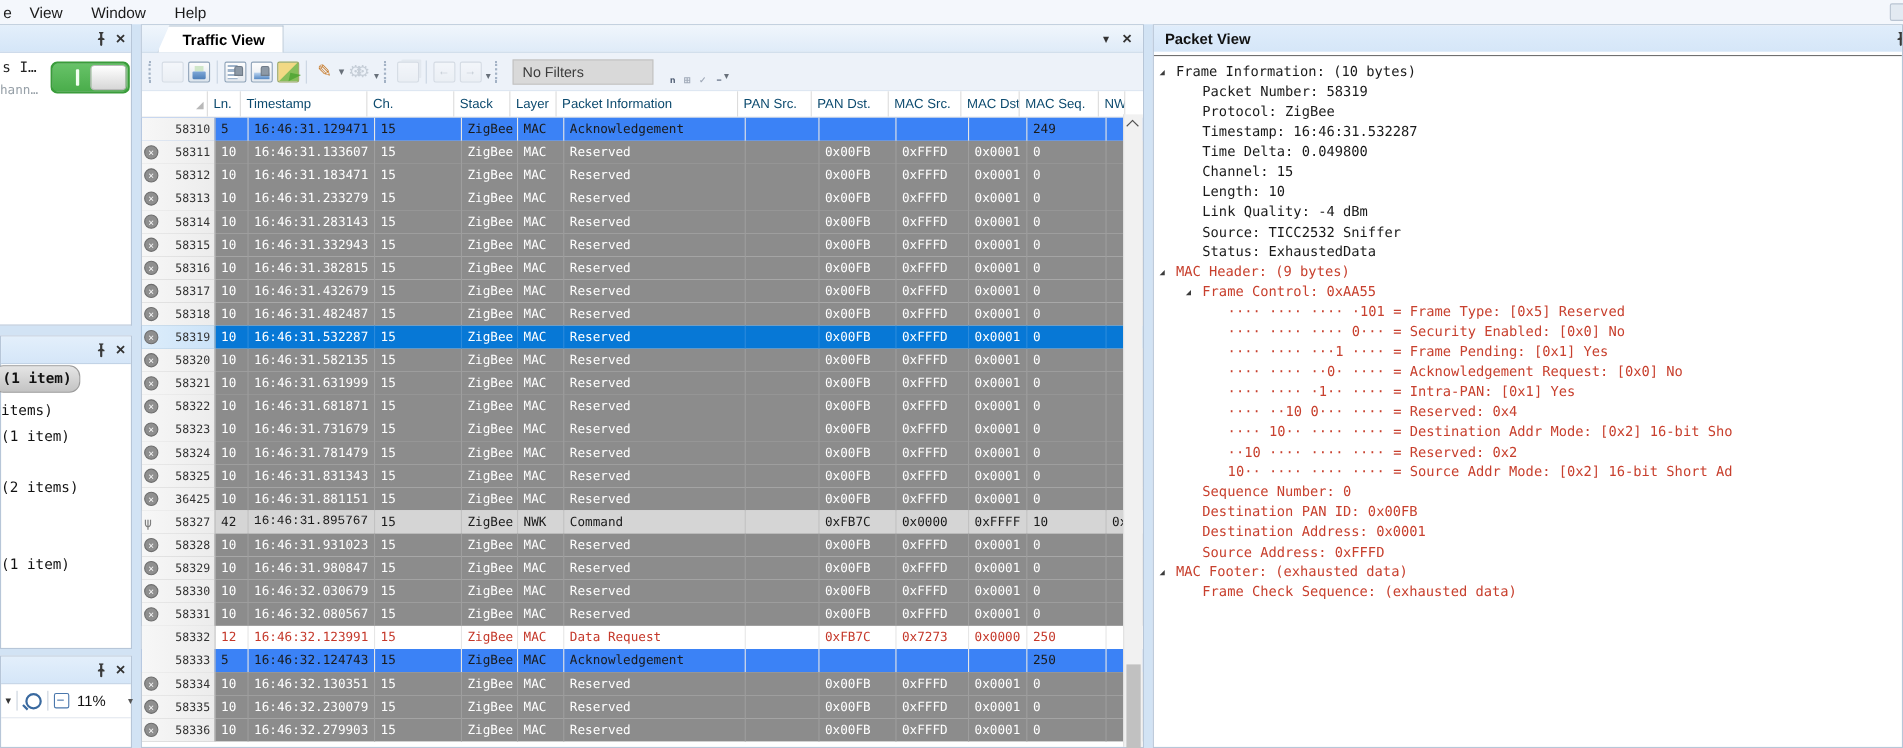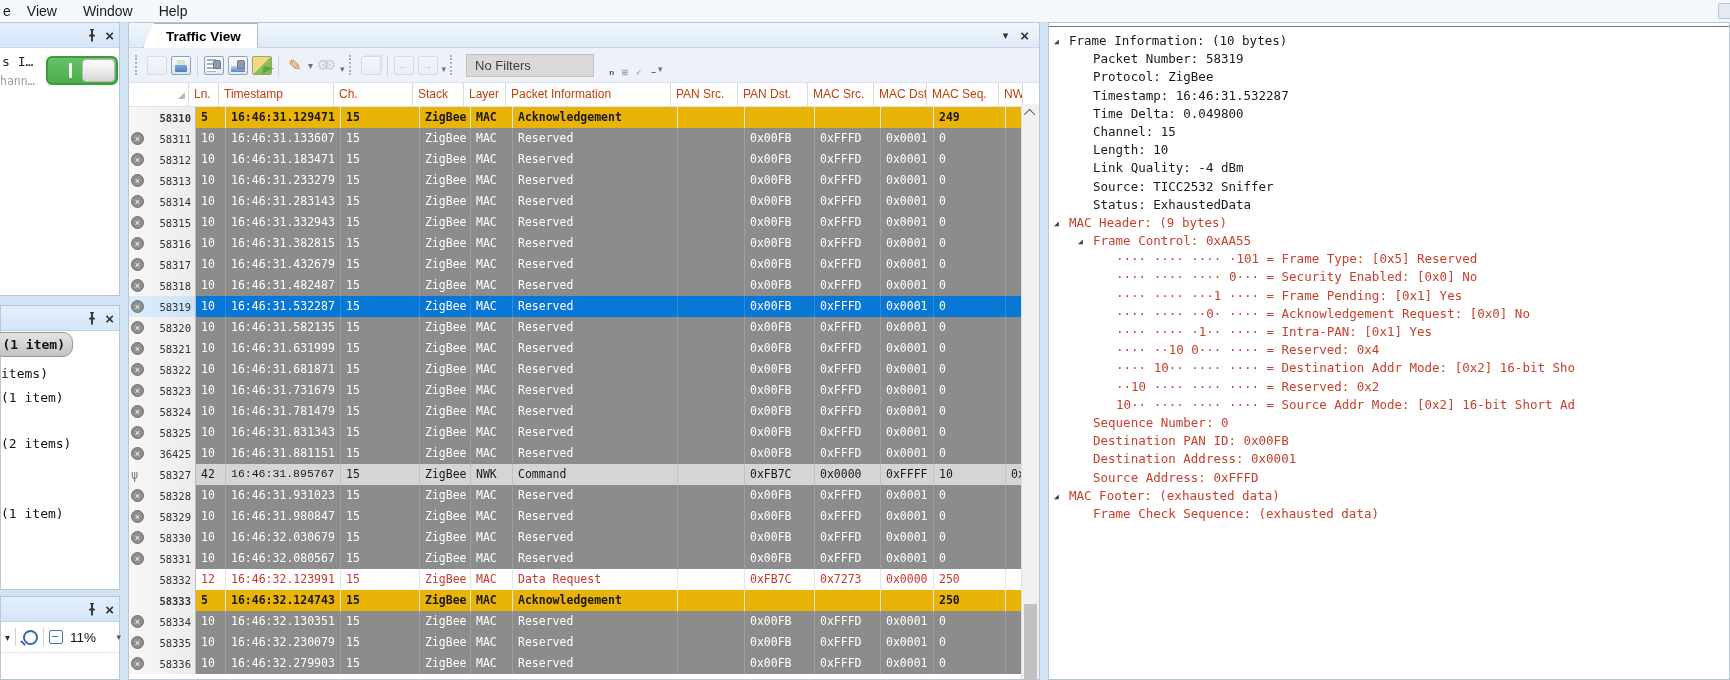--- a/index.html
+++ b/index.html
@@ -759,6 +759,14 @@
 </div>
 
 <div id="packetview" class="panel">
+  <div id="pv-title">
+    <span class="ttl">Packet View</span>
+    <span id="pv-pin" class="pin-ico">
+        <svg width="10" height="13" viewBox="0 0 10 13">
+          <path d="M3 0h4v1L6 1.6V5l2 1.2V7.4H6V12L5 13 4 12V7.4H2V6.2L4 5V1.6L3 1z" fill="#3A3A3A"></path>
+        </svg>
+      </span>
+  </div>
   <div id="pv-sepline"></div>
   <div id="pv-tree"><div class="tl ind0 k"><span class="arr">◢</span><span>Frame Information: (10 bytes)</span></div><div class="tl ind1 k"><span>Packet Number: 58319</span></div><div class="tl ind1 k"><span>Protocol: ZigBee</span></div><div class="tl ind1 k"><span>Timestamp: 16:46:31.532287</span></div><div class="tl ind1 k"><span>Time Delta: 0.049800</span></div><div class="tl ind1 k"><span>Channel: 15</span></div><div class="tl ind1 k"><span>Length: 10</span></div><div class="tl ind1 k"><span>Link Quality: -4 dBm</span></div><div class="tl ind1 k"><span>Source: TICC2532 Sniffer</span></div><div class="tl ind1 k"><span>Status: ExhaustedData</span></div><div class="tl ind0 r"><span class="arr">◢</span><span>MAC Header: (9 bytes)</span></div><div class="tl ind1 r"><span class="arr">◢</span><span>Frame Control: 0xAA55</span></div><div class="tl ind2 r"><span>···· ···· ···· ·101 = Frame Type: [0x5] Reserved</span></div><div class="tl ind2 r"><span>···· ···· ···· 0··· = Security Enabled: [0x0] No</span></div><div class="tl ind2 r"><span>···· ···· ···1 ···· = Frame Pending: [0x1] Yes</span></div><div class="tl ind2 r"><span>···· ···· ··0· ···· = Acknowledgement Request: [0x0] No</span></div><div class="tl ind2 r"><span>···· ···· ·1·· ···· = Intra-PAN: [0x1] Yes</span></div><div class="tl ind2 r"><span>···· ··10 0··· ···· = Reserved: 0x4</span></div><div class="tl ind2 r"><span>···· 10·· ···· ···· = Destination Addr Mode: [0x2] 16-bit Sho</span></div><div class="tl ind2 r"><span>··10 ···· ···· ···· = Reserved: 0x2</span></div><div class="tl ind2 r"><span>10·· ···· ···· ···· = Source Addr Mode: [0x2] 16-bit Short Ad</span></div><div class="tl ind1 r"><span>Sequence Number: 0</span></div><div class="tl ind1 r"><span>Destination PAN ID: 0x00FB</span></div><div class="tl ind1 r"><span>Destination Address: 0x0001</span></div><div class="tl ind1 r"><span>Source Address: 0xFFFD</span></div><div class="tl ind0 r"><span class="arr">◢</span><span>MAC Footer: (exhausted data)</span></div><div class="tl ind1 r"><span>Frame Check Sequence: (exhausted data)</span></div></div>
 </div>

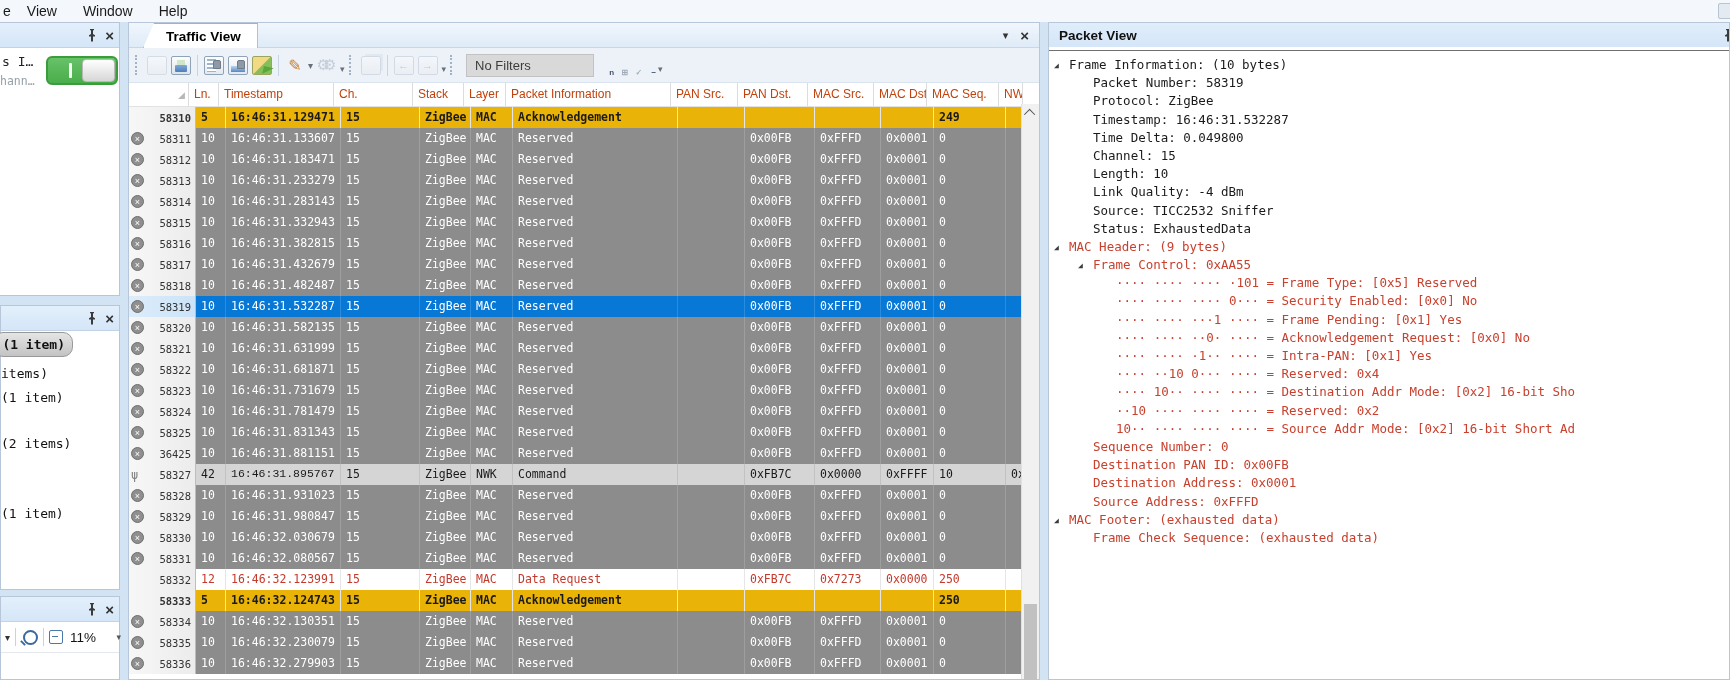--- a/index.html
+++ b/index.html
@@ -92,7 +92,7 @@
 
   
   #grid-header{display:flex;height:23px;background:#FFFFFF;border-bottom:1px solid #E2E2E2;}
-  #grid-header .hc{box-sizing:border-box;border-right:1px solid #DCDCDC;font-size:12px;color:#c2410c;
+  #grid-header .hc{box-sizing:border-box;border-right:1px solid #DCDCDC;font-size:12px;color:#0c4a6e;
        line-height:22px;padding-left:5px;white-space:nowrap;overflow:hidden;}
   #grid-header .hc.gut{display:flex;justify-content:flex-end;align-items:center;padding-right:3px;color:#B8B8B8;font-size:9px;}
   #grid-body{position:relative;}

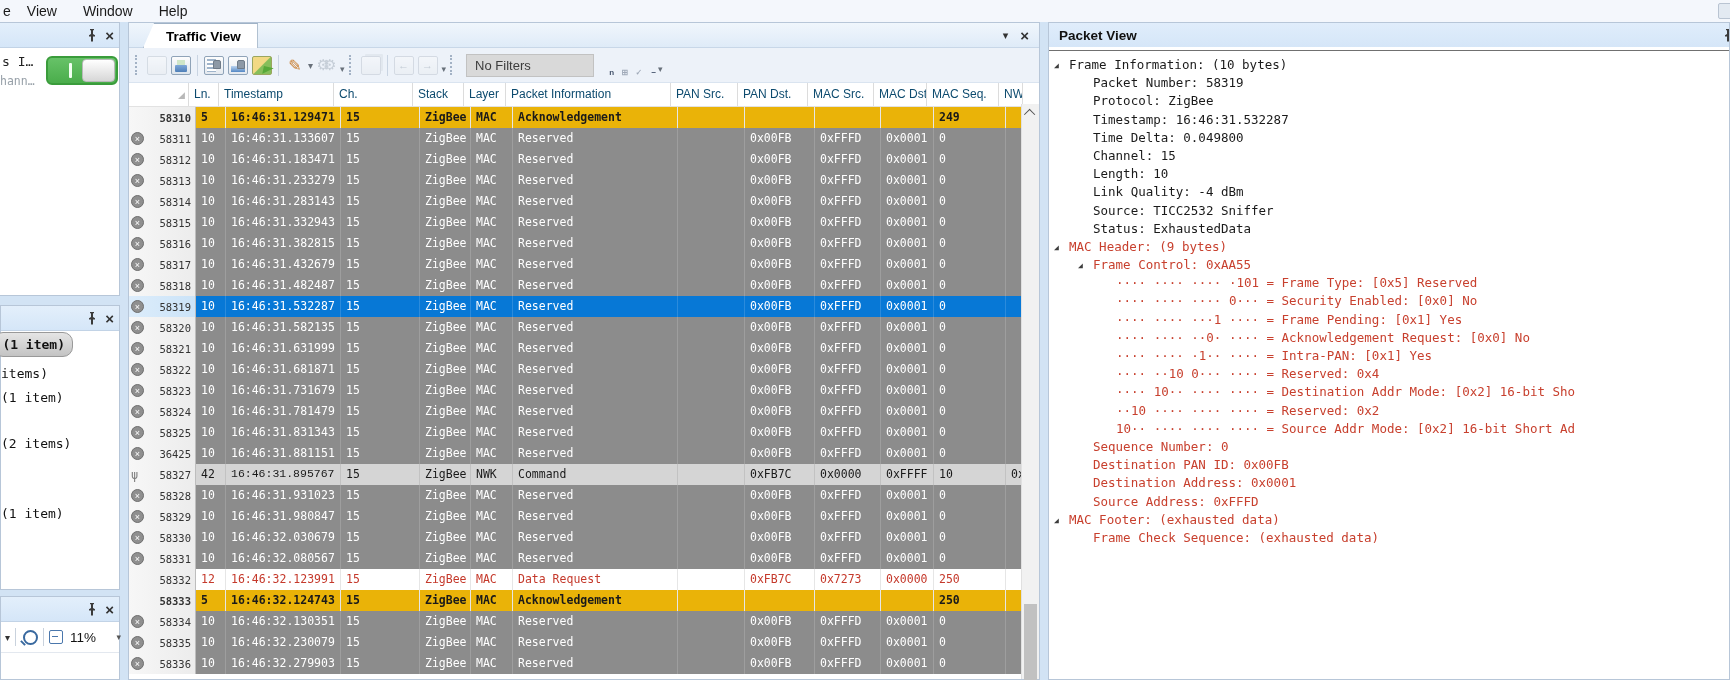--- a/index.html
+++ b/index.html
@@ -102,7 +102,7 @@
   .trow .gut{background:linear-gradient(90deg,#F7F7F7,#ECECEC);border-right:1px solid #BDBDBD;
        display:flex;align-items:center;justify-content:flex-end;padding:0 4px 0 2px;
        font-family:"DejaVu Sans Mono",monospace;font-size:10.5px;color:#333;}
-  .trow.normal{background:#eab308;color:#1A1A1A;font-weight:bold;}
+  .trow.normal{background:#3b82f6;color:#1A1A1A;}
   .trow.red{background:#FFF;color:#C5392B;}
   .trow.reserved{background:#8C8C8C;color:#FFFFFF;}
   .trow.reserved .c{border-right:1px solid #9E9E9E;}

